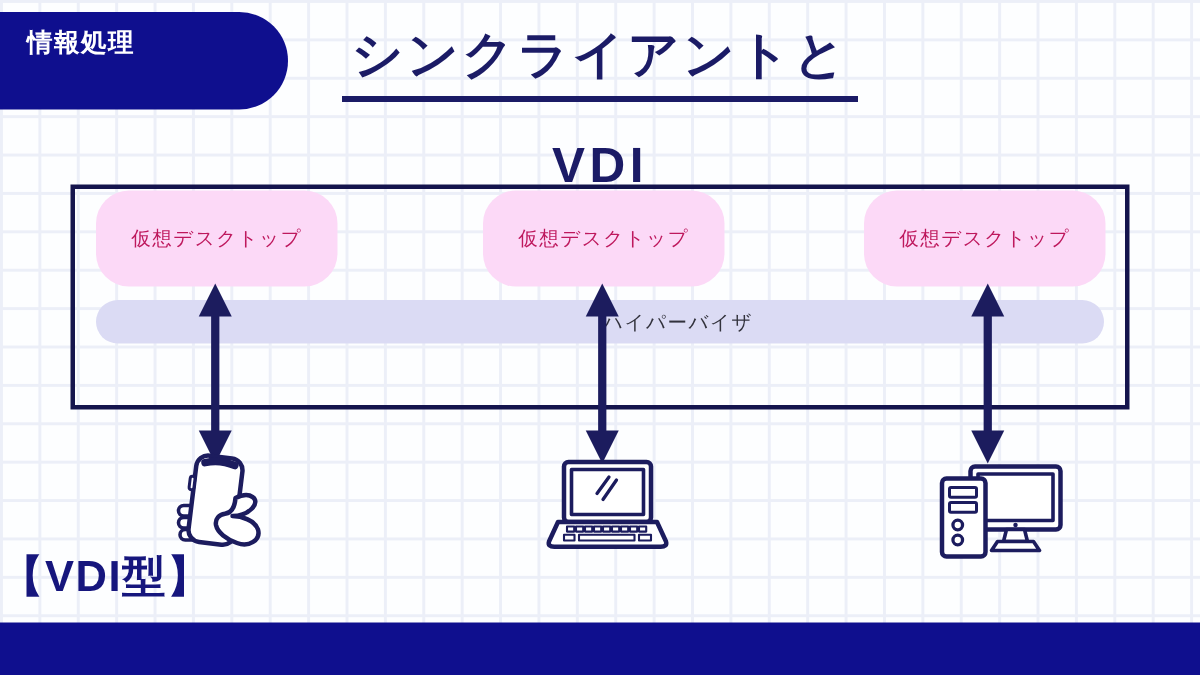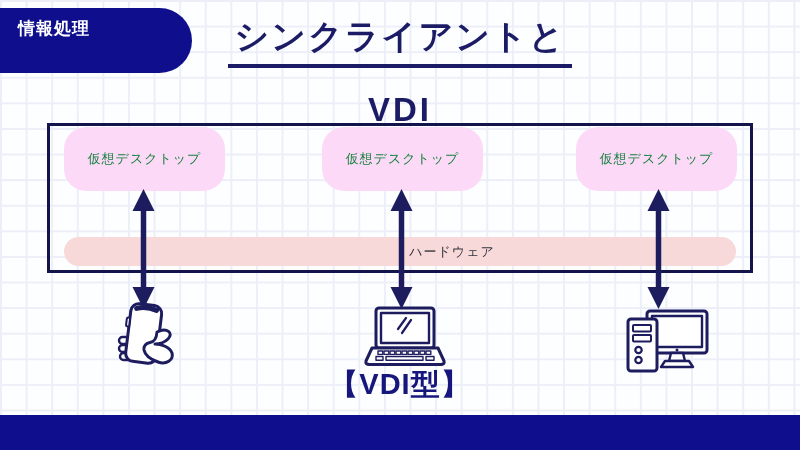--- a/index.html
+++ b/index.html
@@ -25,7 +25,7 @@
   .frame{position:absolute;left:47px;top:123px;width:700px;height:144px;border:3px solid #14144d;}
   .vd{
     position:absolute;top:127px;width:161px;height:64px;background:#fcd9f7;border-radius:22px;
-    display:flex;align-items:center;justify-content:center;font-size:13px;color:#15803d;letter-spacing:1px;
+    display:flex;align-items:center;justify-content:center;font-size:13px;color:#be185d;letter-spacing:1px;
   }
   .vd1{left:64px;} .vd2{left:322px;} .vd3{left:576px;}
   .layer{

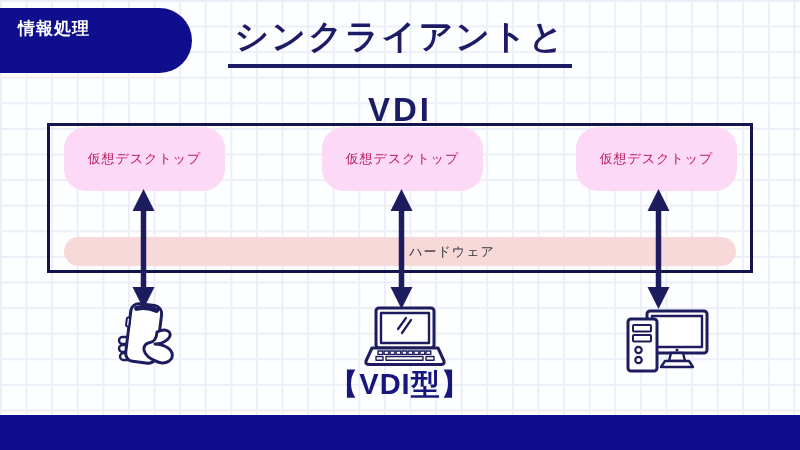--- a/index.html
+++ b/index.html
@@ -69,6 +69,9 @@
     <span>仮想デスクトップ</span>
   </div>
 
+  <div class="layer hypervisor">
+    <span>ハイパーバイザ</span>
+  </div>
   <div class="layer hardware">
     <span>ハードウェア</span>
   </div>

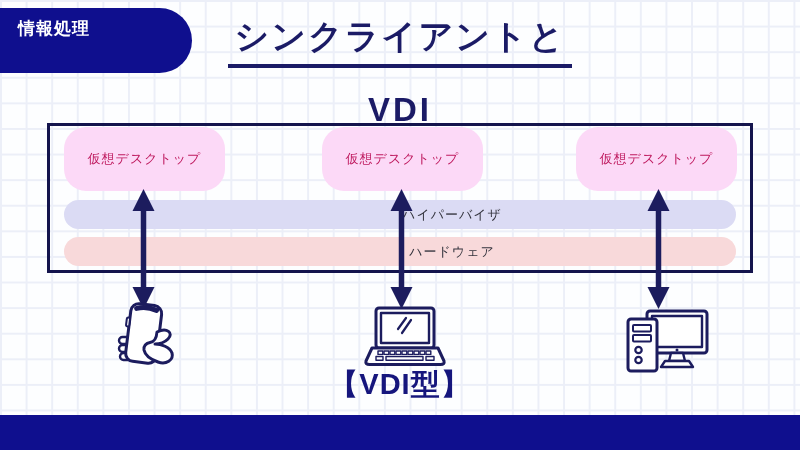--- a/index.html
+++ b/index.html
@@ -71,9 +71,6 @@
 
   <div class="layer hypervisor">
     <span>ハイパーバイザ</span>
-  </div>
-  <div class="layer hardware">
-    <span>ハードウェア</span>
   </div>
 
   <svg class="overlay" viewBox="0 0 800 450">

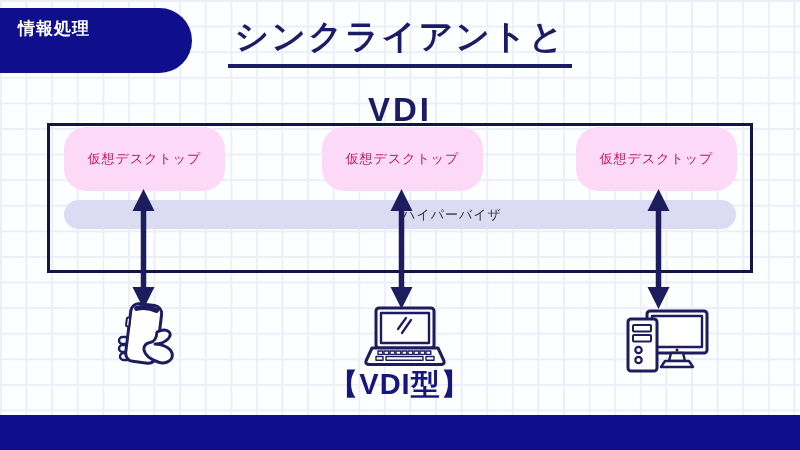--- a/index.html
+++ b/index.html
@@ -38,7 +38,7 @@
   .overlay{position:absolute;left:0;top:0;width:800px;height:450px;pointer-events:none;}
   .devicon{position:absolute;}
   .caption{
-    position:absolute;left:0;top:365px;width:100%;text-align:center;
+    position:absolute;left:0;top:365px;width:100%;text-align:left;
     font-size:29px;font-weight:800;color:#16167d;letter-spacing:1px;
   }
   .bottom-bar{position:absolute;left:0;top:415px;width:100%;height:35px;background:#0f0f8e;}

